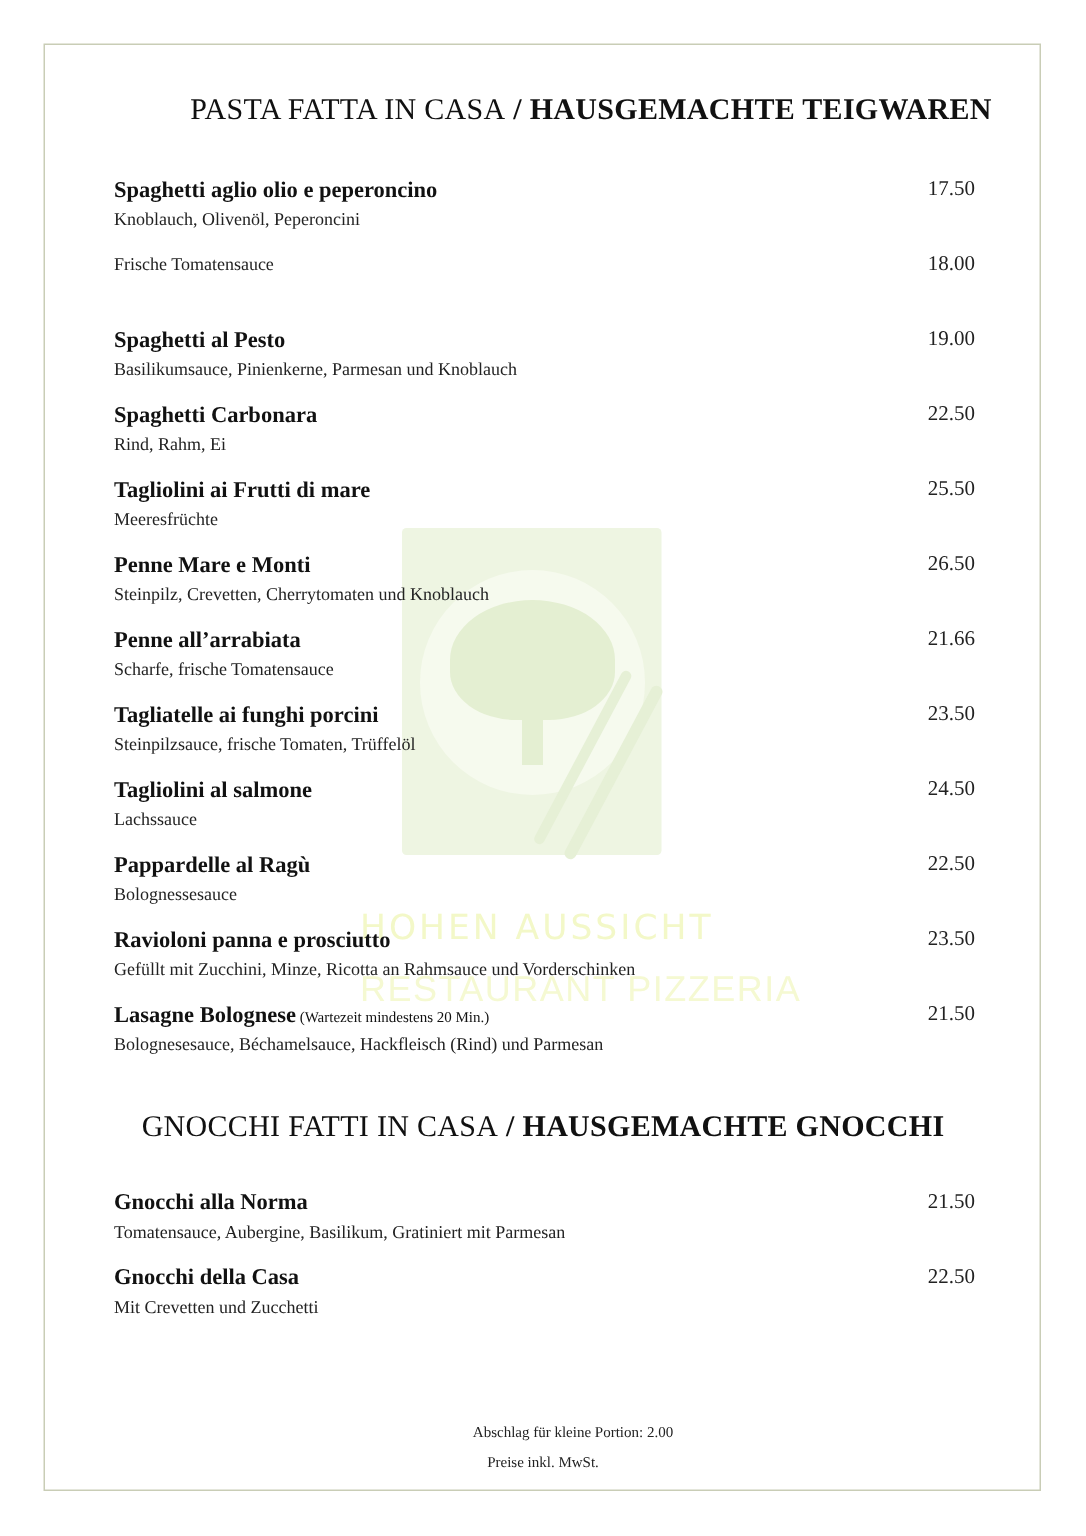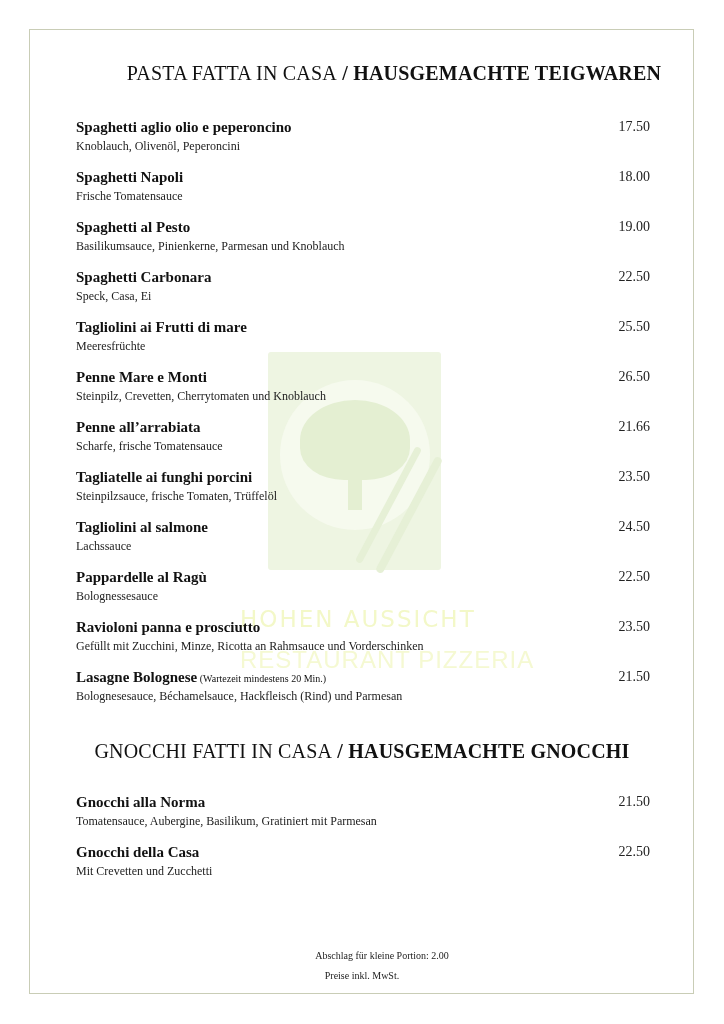--- a/index.html
+++ b/index.html
@@ -63,7 +63,6 @@
     <div class="item-price">17.50</div>
   </div>
   <div class="item">
-    <div class="item-name"><span>Spaghetti Napoli</span><span class="item-note"></span></div>
     <div class="item-desc">Frische Tomatensauce</div>
     <div class="item-price">18.00</div>
   </div>

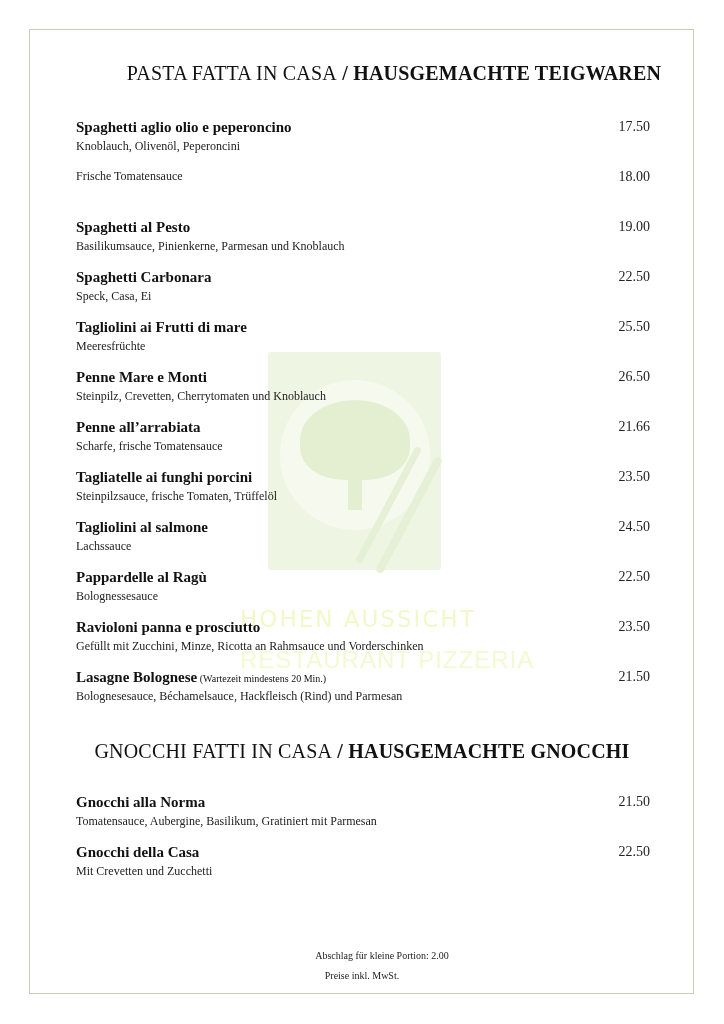--- a/index.html
+++ b/index.html
@@ -73,7 +73,7 @@
   </div>
   <div class="item">
     <div class="item-name"><span>Spaghetti Carbonara</span><span class="item-note"></span></div>
-    <div class="item-desc">Speck, Casa, Ei</div>
+    <div class="item-desc">Rind, Rahm, Ei</div>
     <div class="item-price">22.50</div>
   </div>
   <div class="item">

